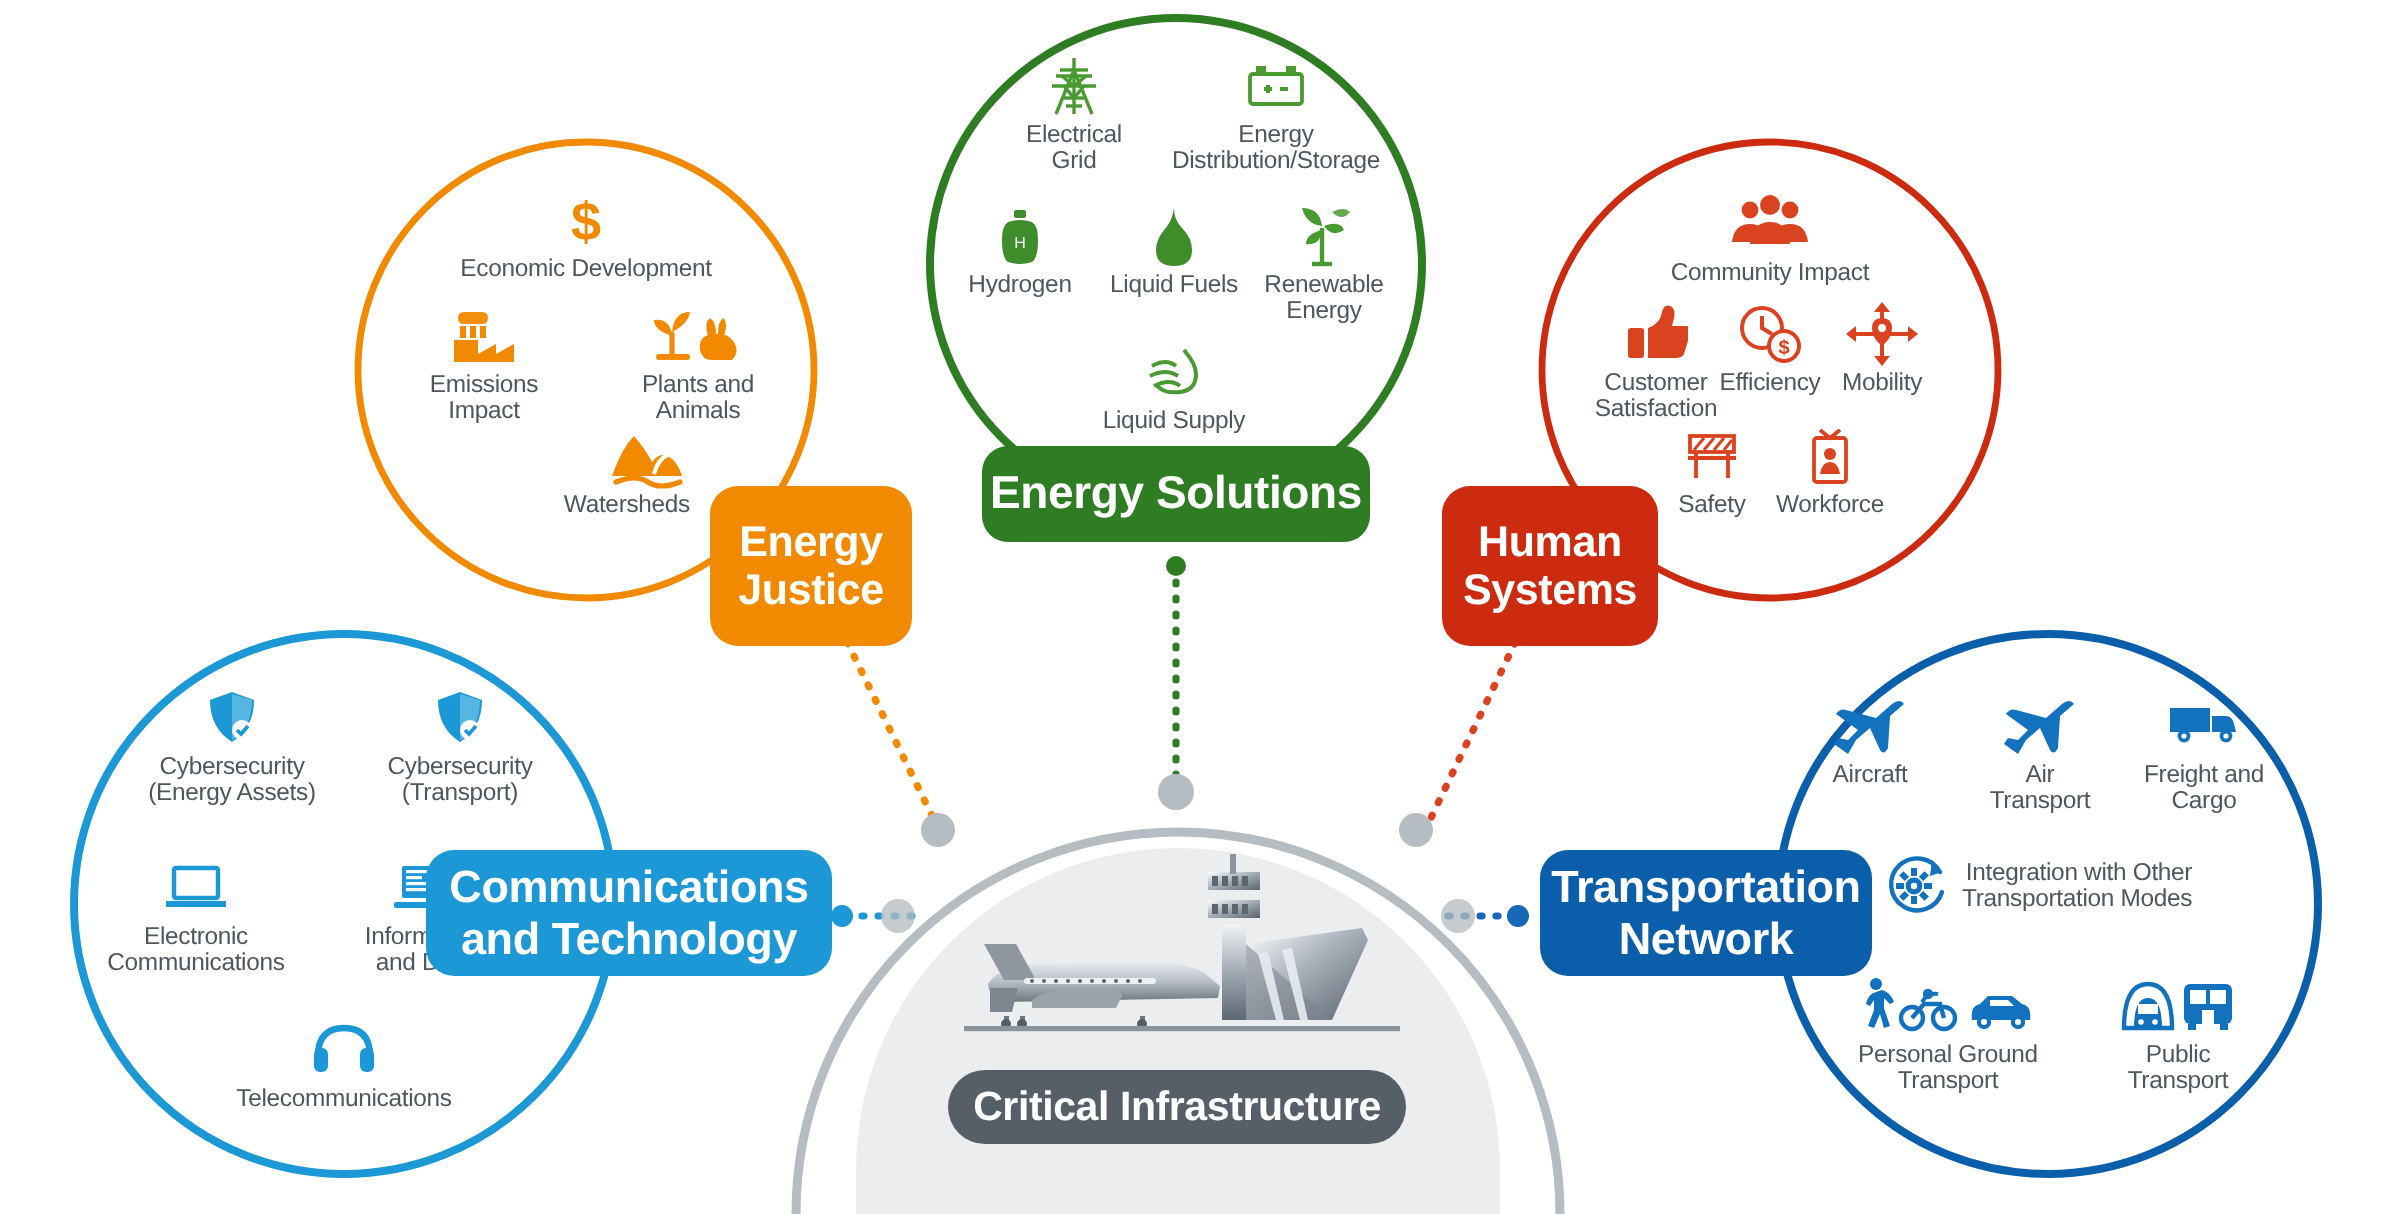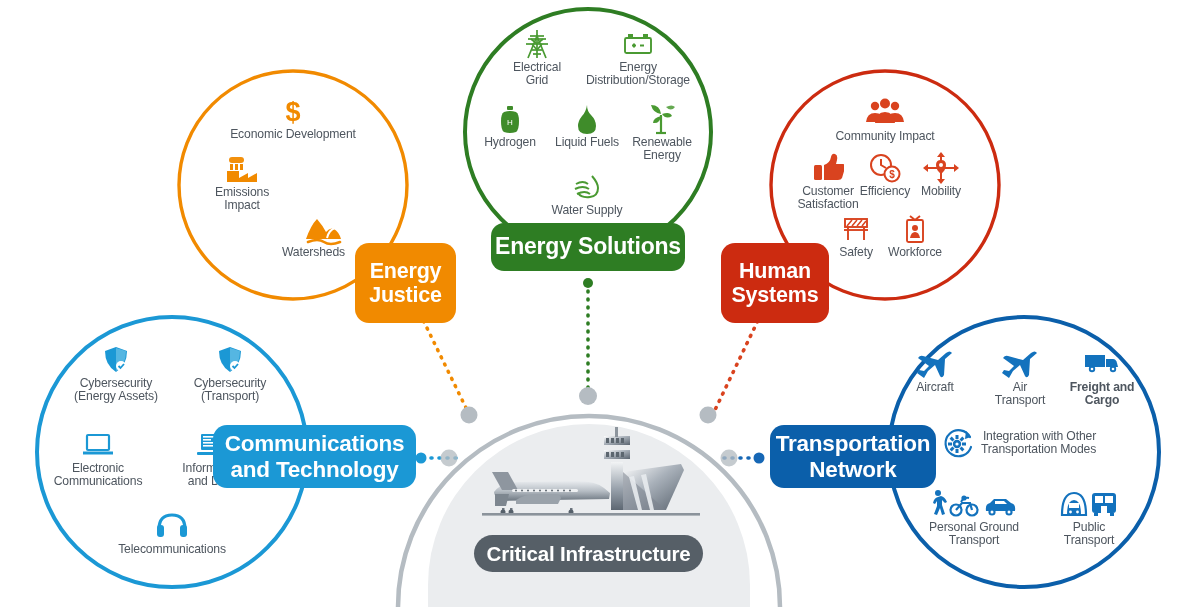--- a/index.html
+++ b/index.html
@@ -238,6 +238,21 @@
     </div>
 
 
+    <div class="item" style="left:170px; top:80px;">
+      <span class="glyph">
+        <svg width="46" height="32" viewBox="0 0 46 32" fill="#f18a00">
+          <path d="M10 26 l0 -11" stroke="#f18a00" stroke-width="2.6" stroke-linecap="round"></path>
+          <path d="M10 16 q-9 -3 -9 -8 q8 -1 9 8z"></path>
+          <path d="M10 14 q8 -4 9 -10 q-8 0 -9 10z"></path>
+          <rect x="2" y="25" width="17" height="3" rx="1.5"></rect>
+          <path d="M30 28 q-5 0 -6 -5 q-1 -7 6 -8 q8 -1 11 4 q3 5 -1 9 z"></path>
+          <path d="M28 16 q-2 -7 1 -9 q3 2 3 8z"></path>
+          <path d="M33 15 q0 -7 3 -8 q2 3 0 9z"></path>
+        </svg>
+      </span>
+      <span class="cap">Plants and
+Animals</span>
+    </div>
 
     <div class="item" style="left:114px; top:140px;text-align:right;">
       <span class="glyph">

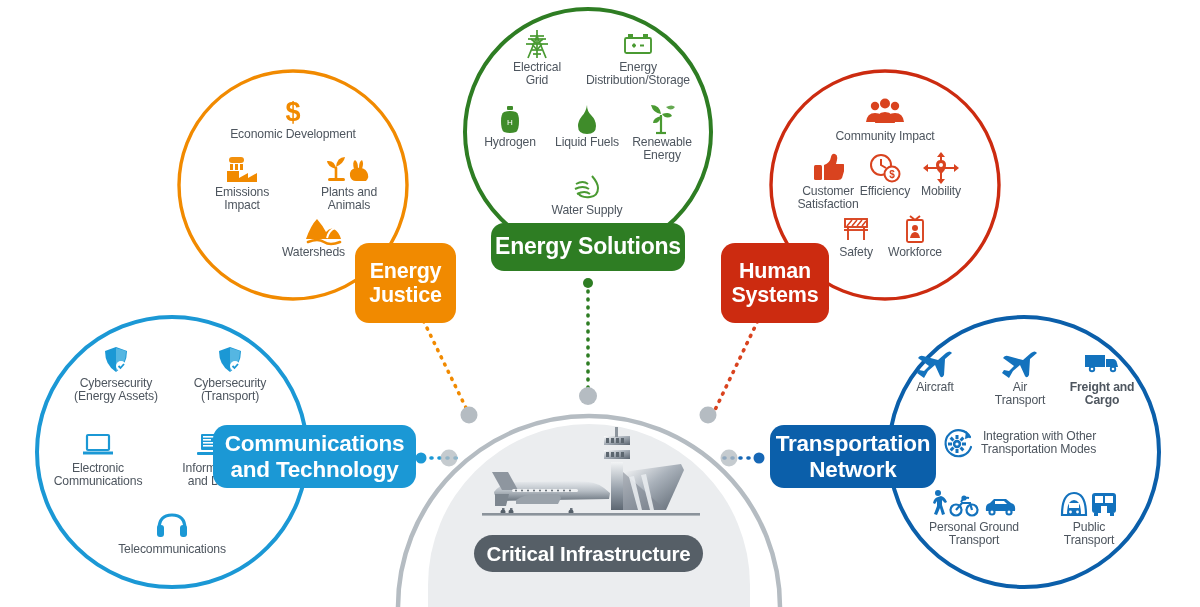--- a/index.html
+++ b/index.html
@@ -344,7 +344,7 @@
           <path d="M5 22 q8 -4 13 0"></path>
         </svg>
       </span>
-      <span class="cap">Water Supply</span>
+      <span class="cap">Liquid Supply</span>
     </div>
   </div>
 

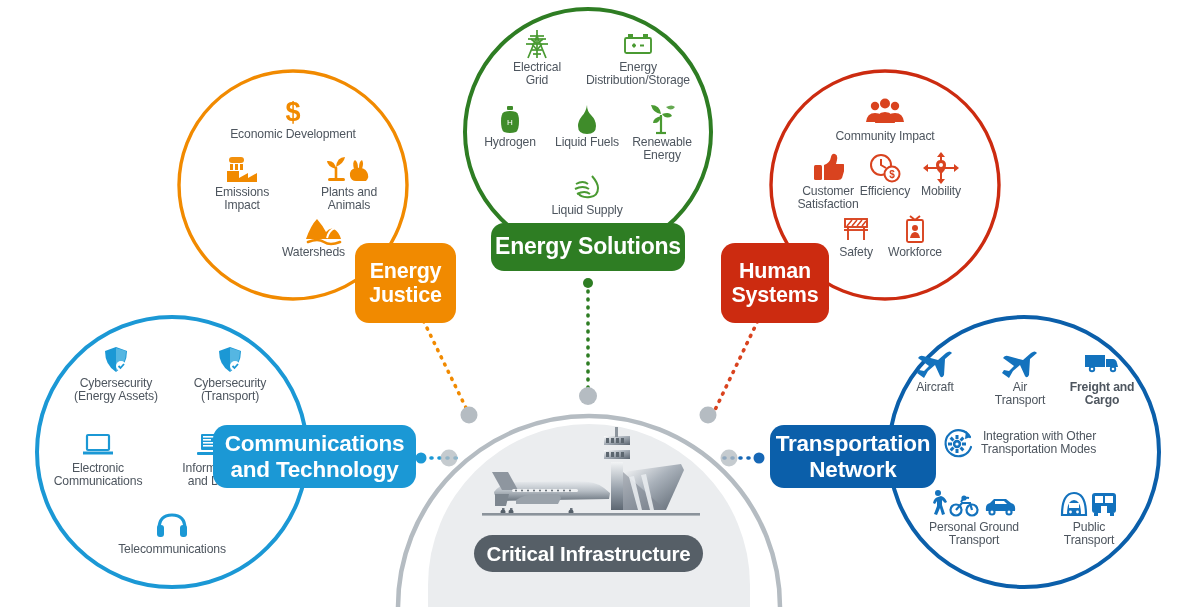--- a/index.html
+++ b/index.html
@@ -519,7 +519,7 @@
 Transport</span>
     </div>
 
-    <div class="item" style="left:213px; top:29px;font-weight:bold;">
+    <div class="item" style="left:213px; top:29px;">
       <span class="glyph">
         <svg width="38" height="28" viewBox="0 0 38 28" fill="#1372bd">
           <path d="M2 5 l20 0 l0 12 l-20 0z"></path>

